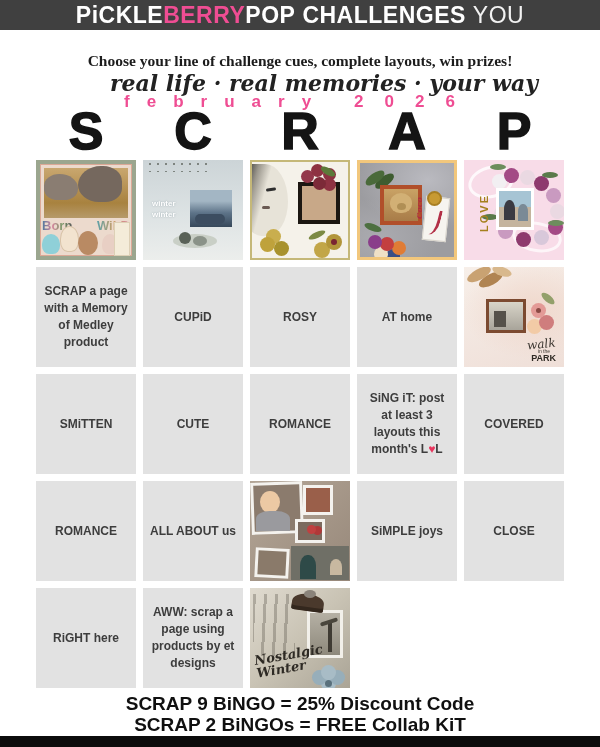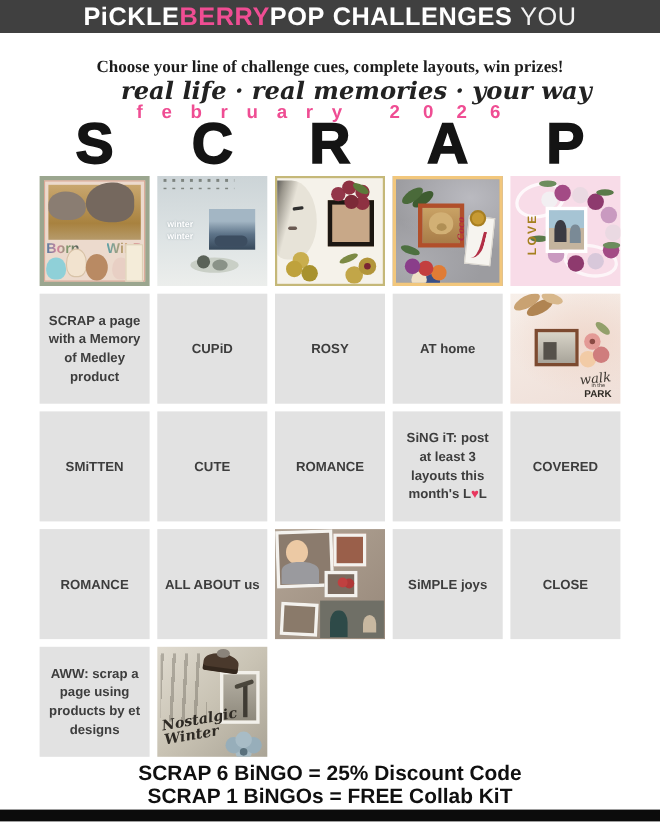--- a/index.html
+++ b/index.html
@@ -298,6 +298,7 @@
 
     <div class="cell txt">SiMPLE joys</div>
     <div class="cell txt">CLOSE</div>
+    <div class="cell txt">RiGHT here</div>
     <div class="cell txt">AWW: scrap a page using products by et designs</div>
     <div class="cell t-nw">
       <div class="a trees"></div>

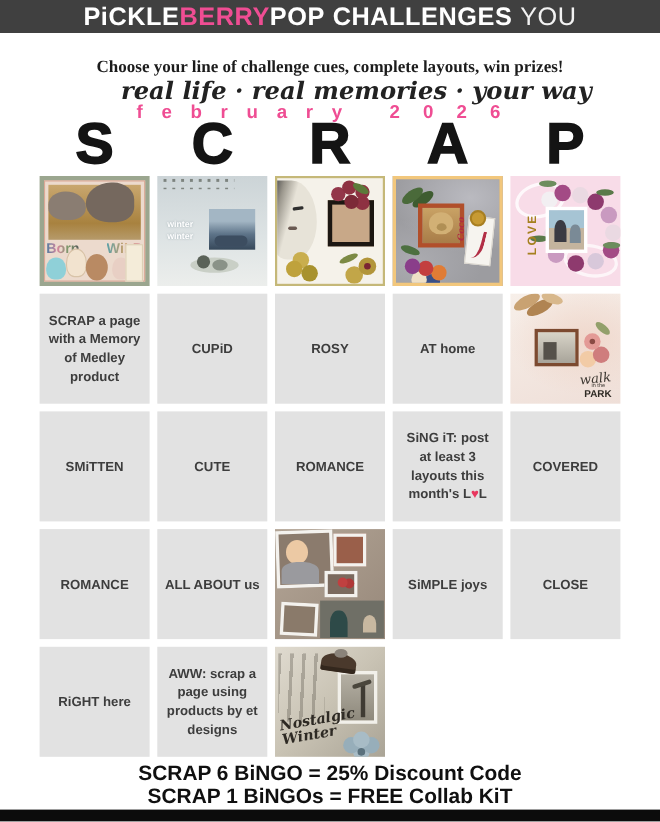--- a/index.html
+++ b/index.html
@@ -317,7 +317,7 @@
   </div>
 
   <div class="footer">
-    <div>SCRAP 6 BiNGO = 25% Discount Code</div>
+    <div>SCRAP 9 BiNGO = 25% Discount Code</div>
     <div>SCRAP 1 BiNGOs = FREE Collab KiT</div>
   </div>
   <div class="botbar"></div>

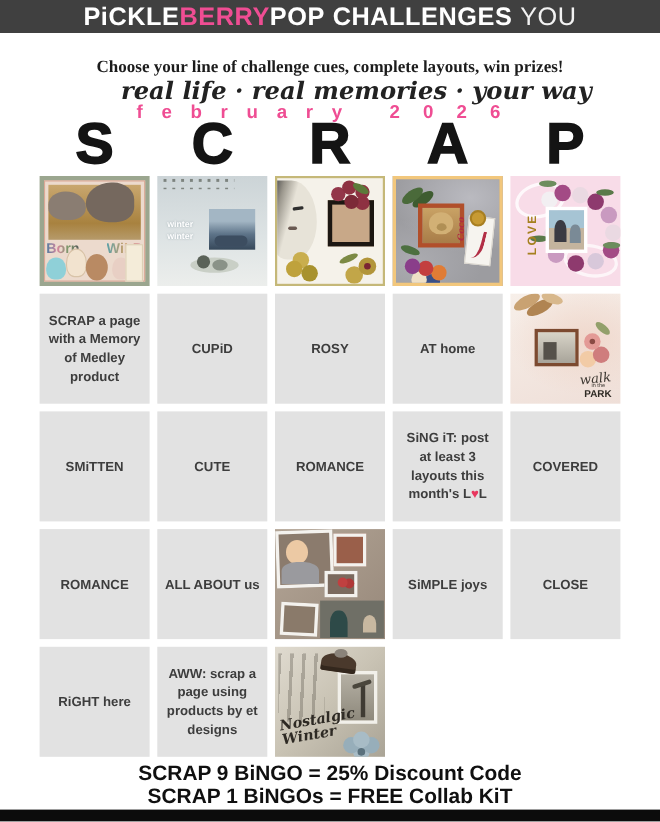--- a/index.html
+++ b/index.html
@@ -318,7 +318,7 @@
 
   <div class="footer">
     <div>SCRAP 9 BiNGO = 25% Discount Code</div>
-    <div>SCRAP 1 BiNGOs = FREE Collab KiT</div>
+    <div>SCRAP 2 BiNGOs = FREE Collab KiT</div>
   </div>
   <div class="botbar"></div>
 

